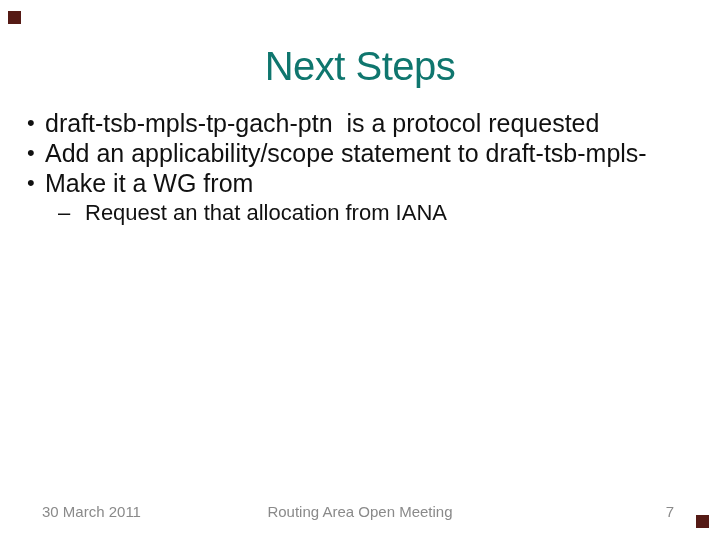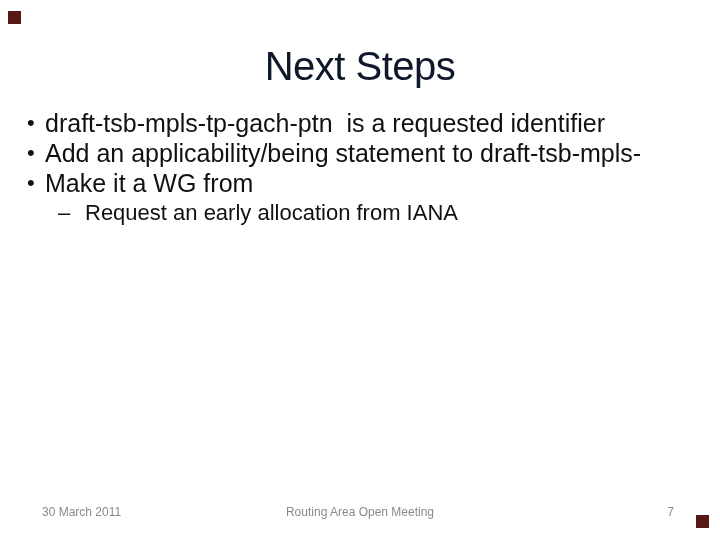--- a/index.html
+++ b/index.html
@@ -28,7 +28,7 @@
     font-size: 40px;
     font-weight: 400;
     line-height: 48px;
-    color: #0f172a;
+    color: #0f766e;
     letter-spacing: -0.5px;
   }
 

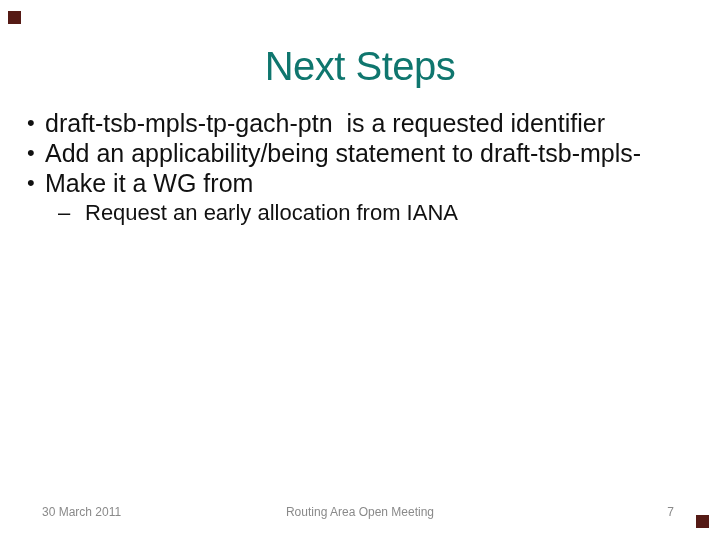--- a/index.html
+++ b/index.html
@@ -88,7 +88,7 @@
     <div class="bullet">
       <span class="marker">•</span>
       <span class="text">
-        <span class="line">draft-tsb-mpls-tp-gach-ptn  is a requested identifier</span>
+        <span class="line">draft-tsb-mpls-tp-gach-ptn  is a protocol requested</span>
       </span>
     </div>
 

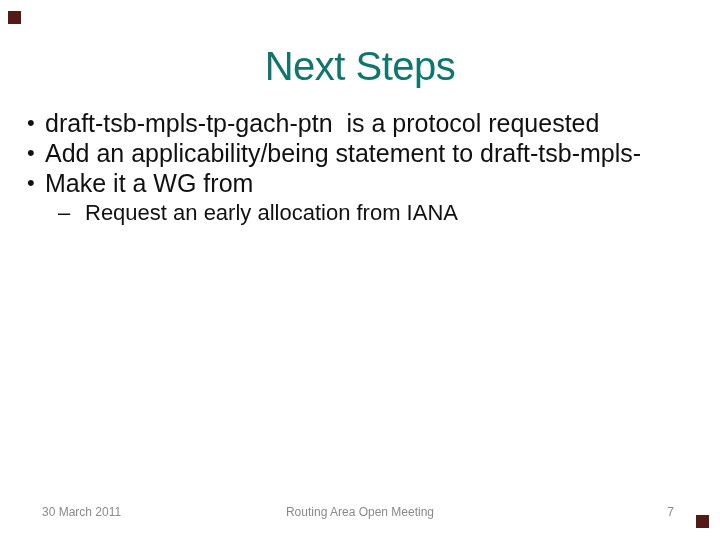--- a/index.html
+++ b/index.html
@@ -95,7 +95,7 @@
     <div class="bullet">
       <span class="marker">•</span>
       <span class="text">
-        <span class="line">Add an applicability/being statement to draft-tsb-mpls-</span>
+        <span class="line">Add an applicability/scope statement to draft-tsb-mpls-</span>
       </span>
     </div>
 

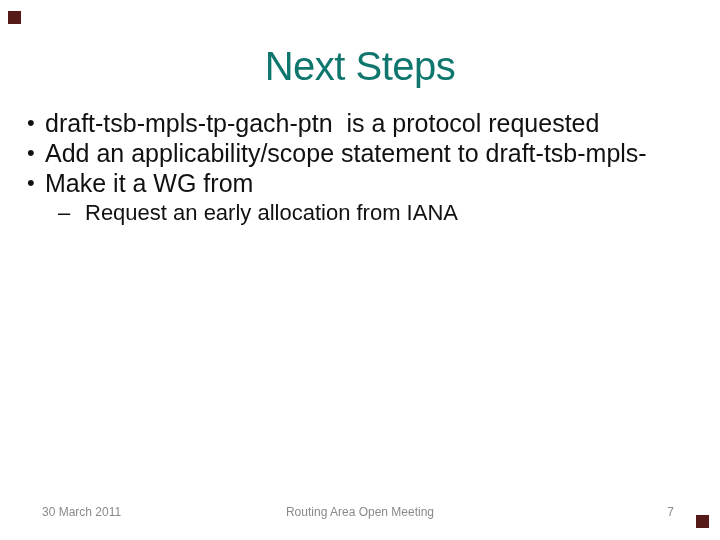--- a/index.html
+++ b/index.html
@@ -109,7 +109,7 @@
     <div class="bullet sub">
       <span class="marker">–</span>
       <span class="text">
-        <span class="line">Request an early allocation from IANA</span>
+        <span class="line">Request an that allocation from IANA</span>
       </span>
     </div>
 

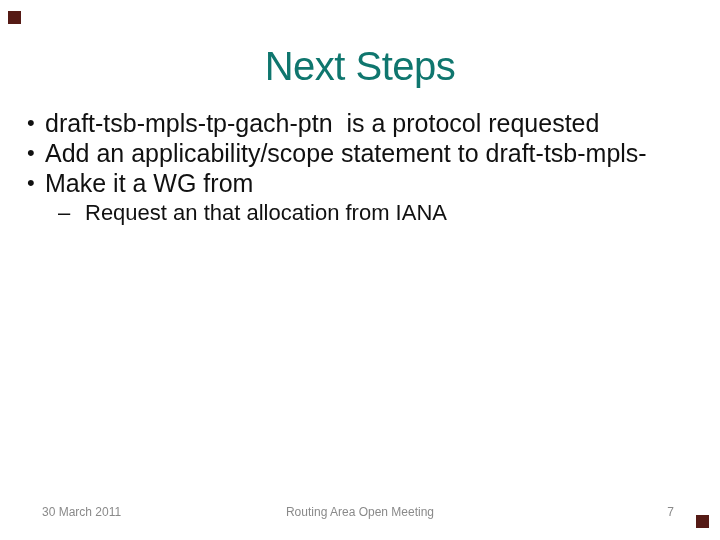--- a/index.html
+++ b/index.html
@@ -66,7 +66,7 @@
   .footer-date, .footer-center, .footer-page {
     position: absolute;
     top: 505px;
-    font-size: 12px;
+    font-size: 15px;
     line-height: 14px;
     color: #8a8a8a;
   }

